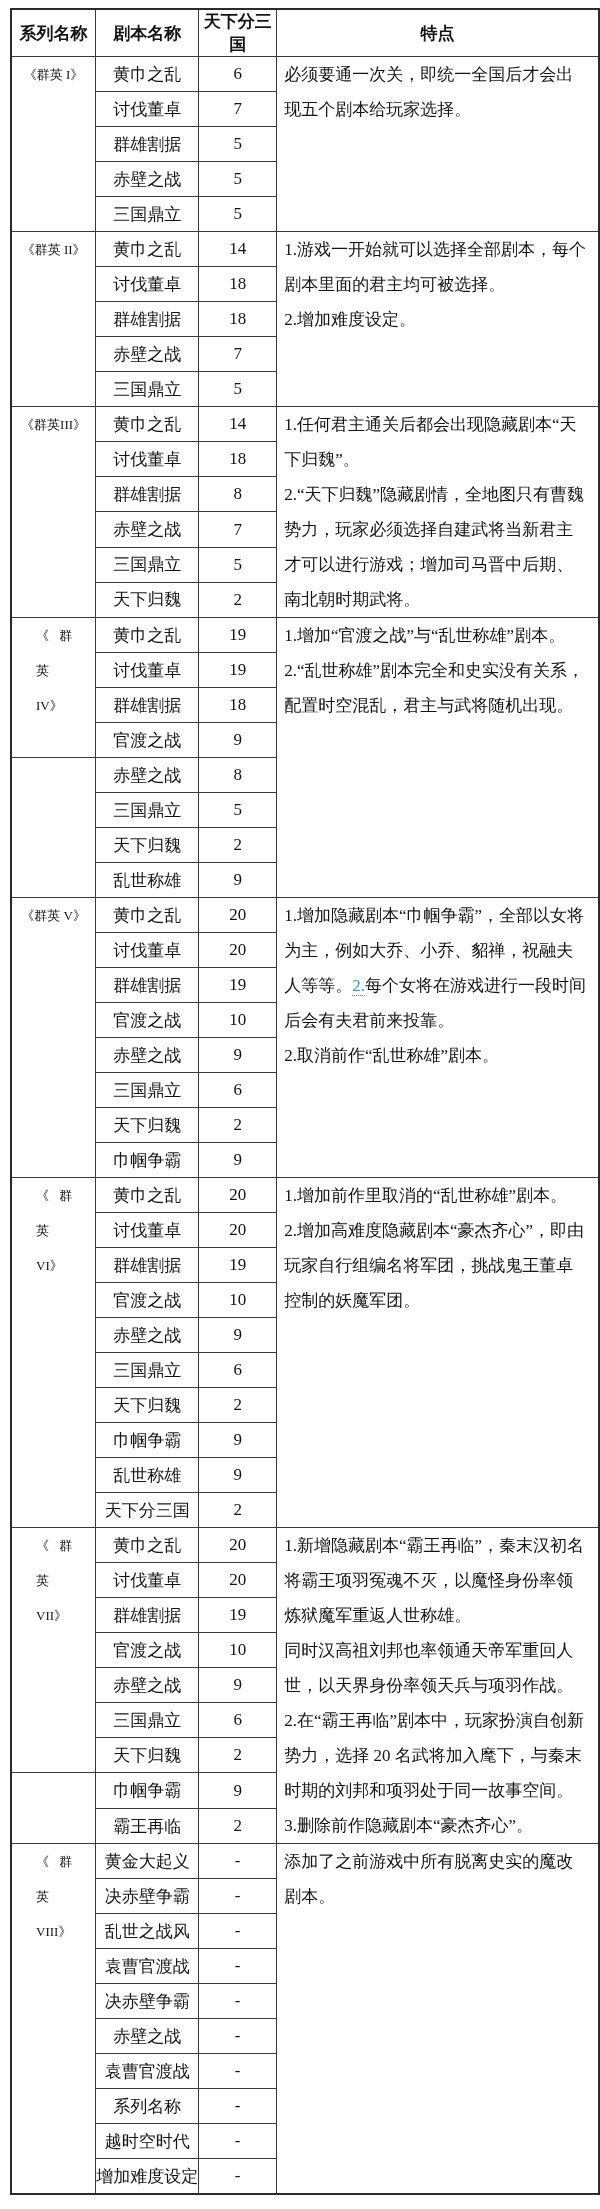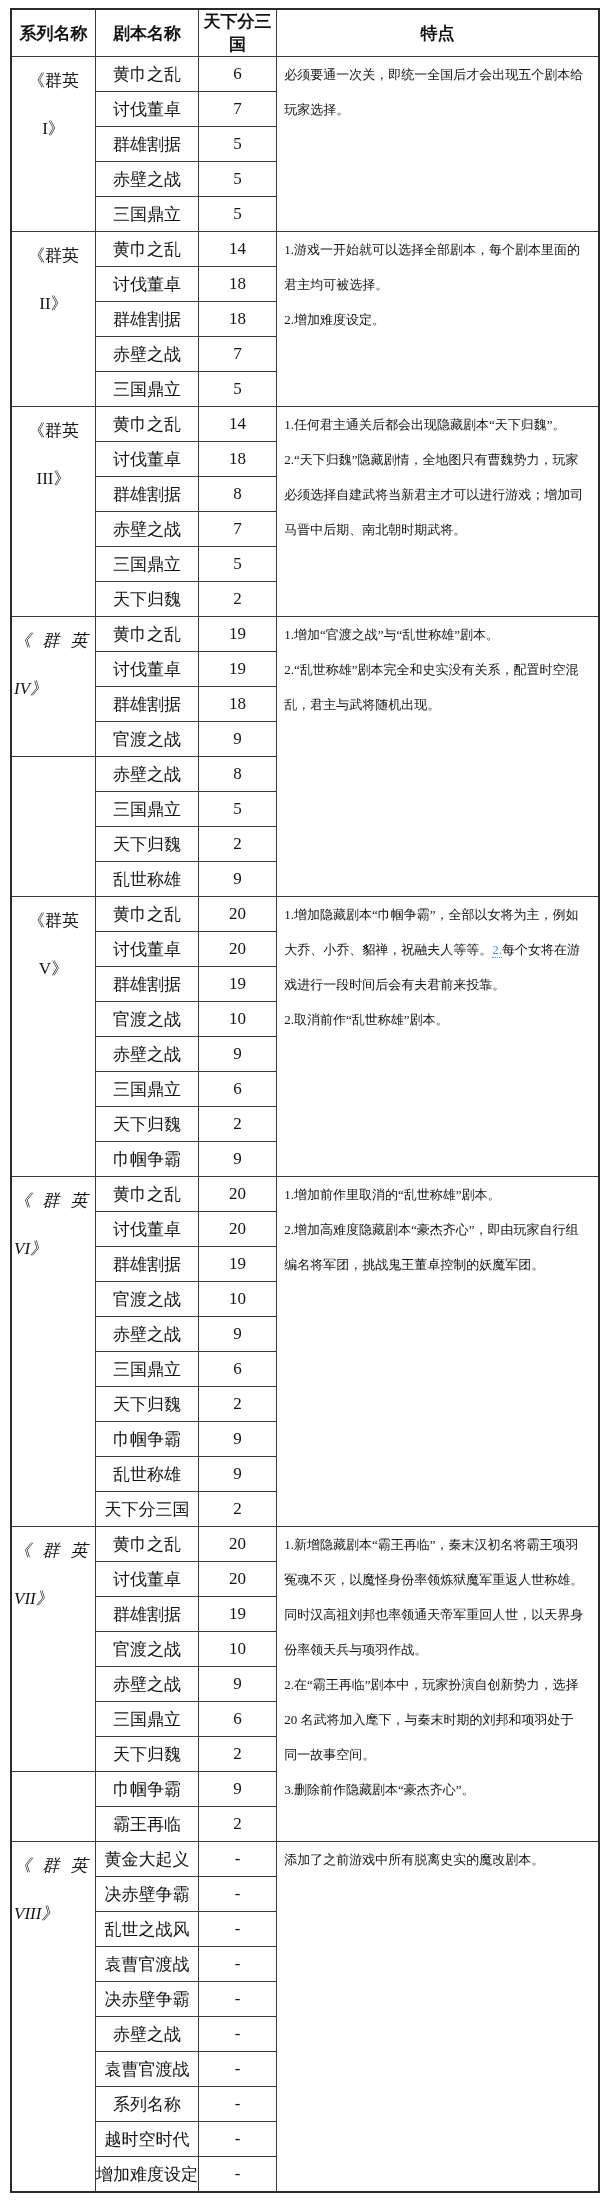--- a/index.html
+++ b/index.html
@@ -38,8 +38,8 @@
   td.series-cell {
     vertical-align: top;
     text-align: center;
-    font-size: 17px;
-    line-height: 48px;
+    font-size: 13px;
+    line-height: 35px;
     padding: 0 4px;
   }
   td.series-cell.multi {

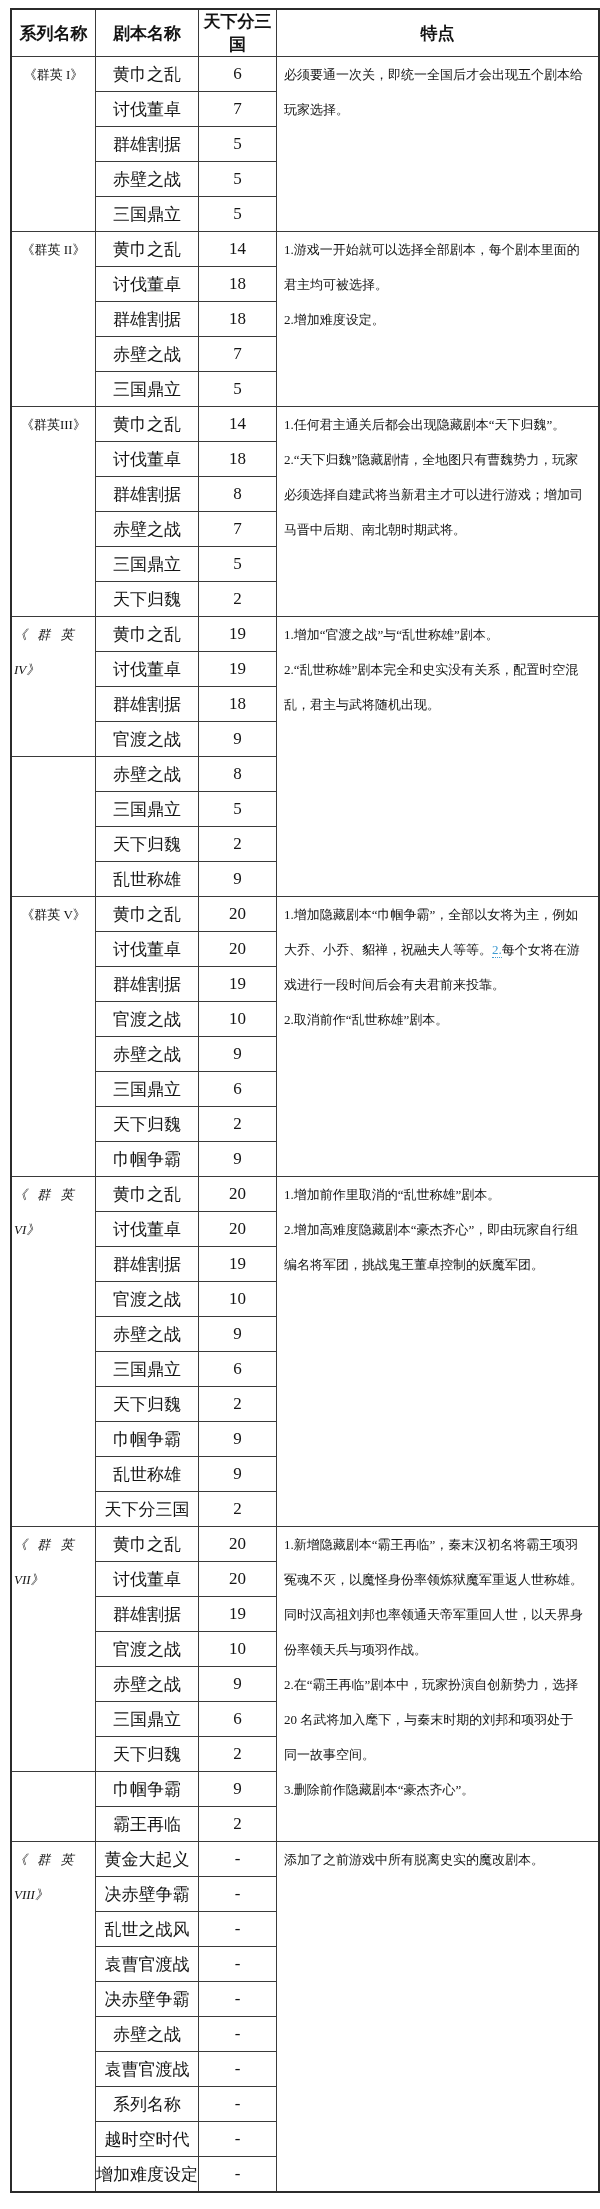--- a/index.html
+++ b/index.html
@@ -51,7 +51,7 @@
   td.features {
     vertical-align: top;
     text-align: left;
-    font-size: 13px;
+    font-size: 17px;
     line-height: 35px;
     padding: 0 12px 0 7px;
   }

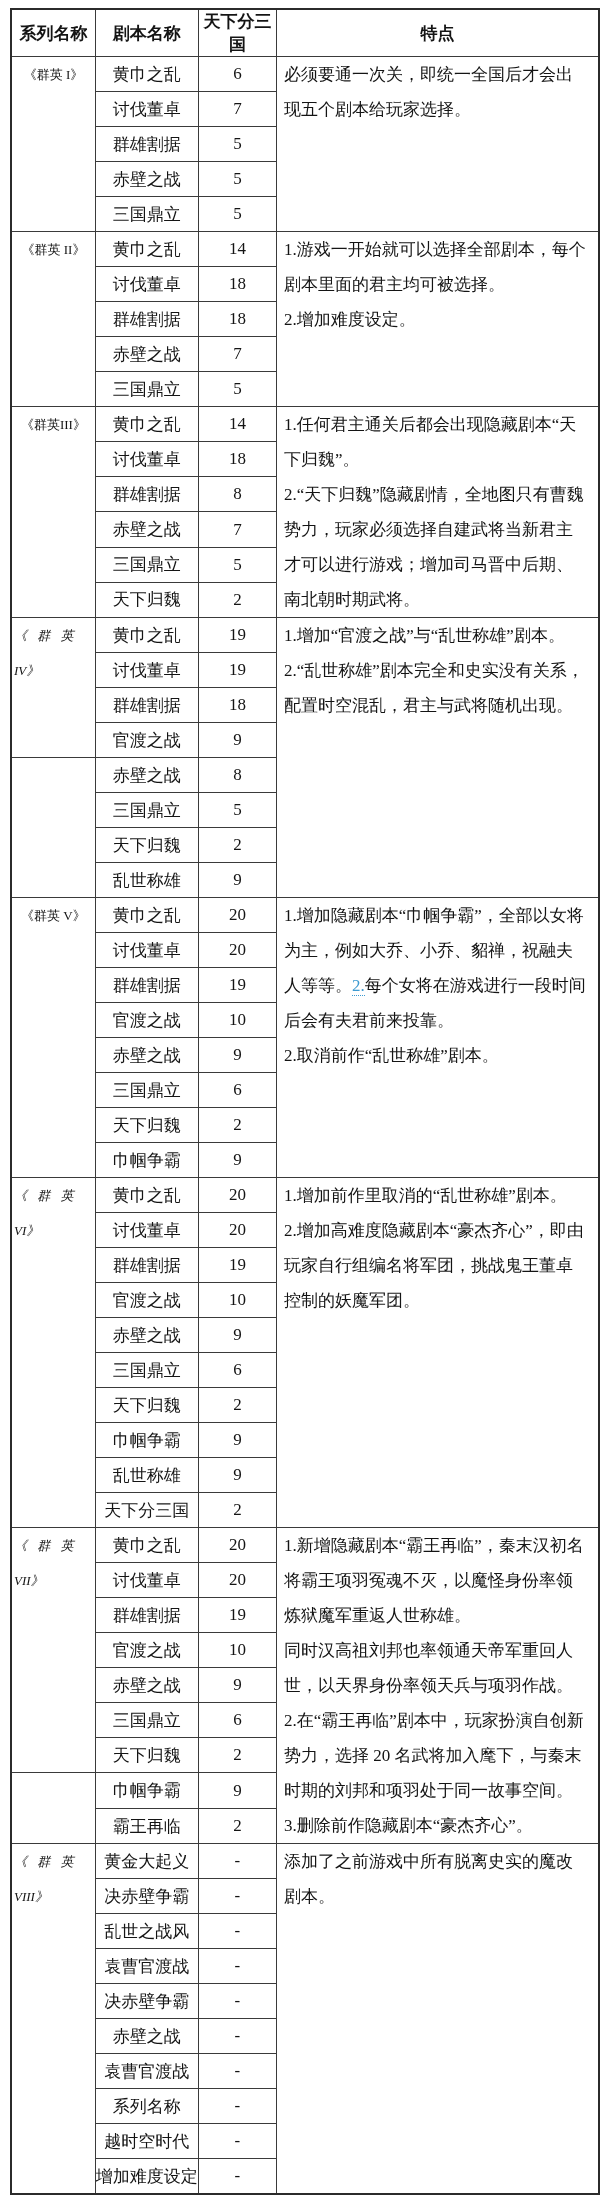--- a/index.html
+++ b/index.html
@@ -44,9 +44,8 @@
   }
   td.series-cell.multi {
     text-align: left;
-    padding-left: 2px;
+    padding-left: 24px;
     word-spacing: 7px;
-    font-style: italic;
   }
   td.features {
     vertical-align: top;

